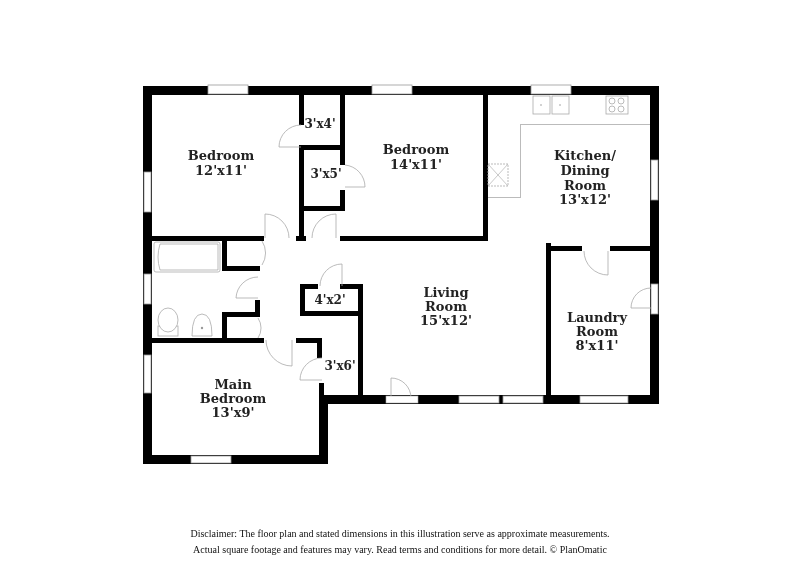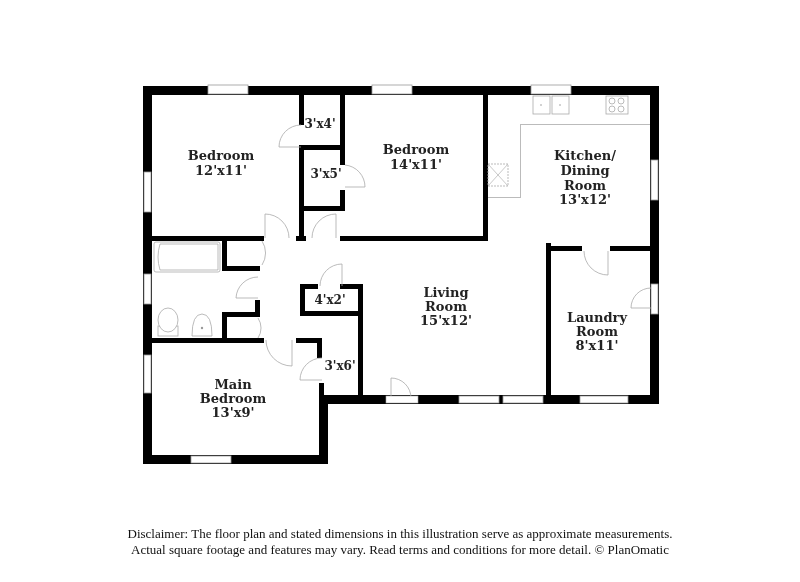--- a/index.html
+++ b/index.html
@@ -14,7 +14,7 @@
     .lbl-sm { font-family: "DejaVu Serif", serif; font-weight: bold; font-size: 12px; fill: #222; text-anchor: middle; }
     .disclaimer {
       position: absolute; left: 0; width: 800px; text-align: center;
-      font-family: "Liberation Serif", serif; font-size: 13px; color: #111; line-height: 16px;
+      font-family: "Liberation Serif", serif; font-size: 10px; color: #111; line-height: 16px;
     }
   </style>
 </head>

